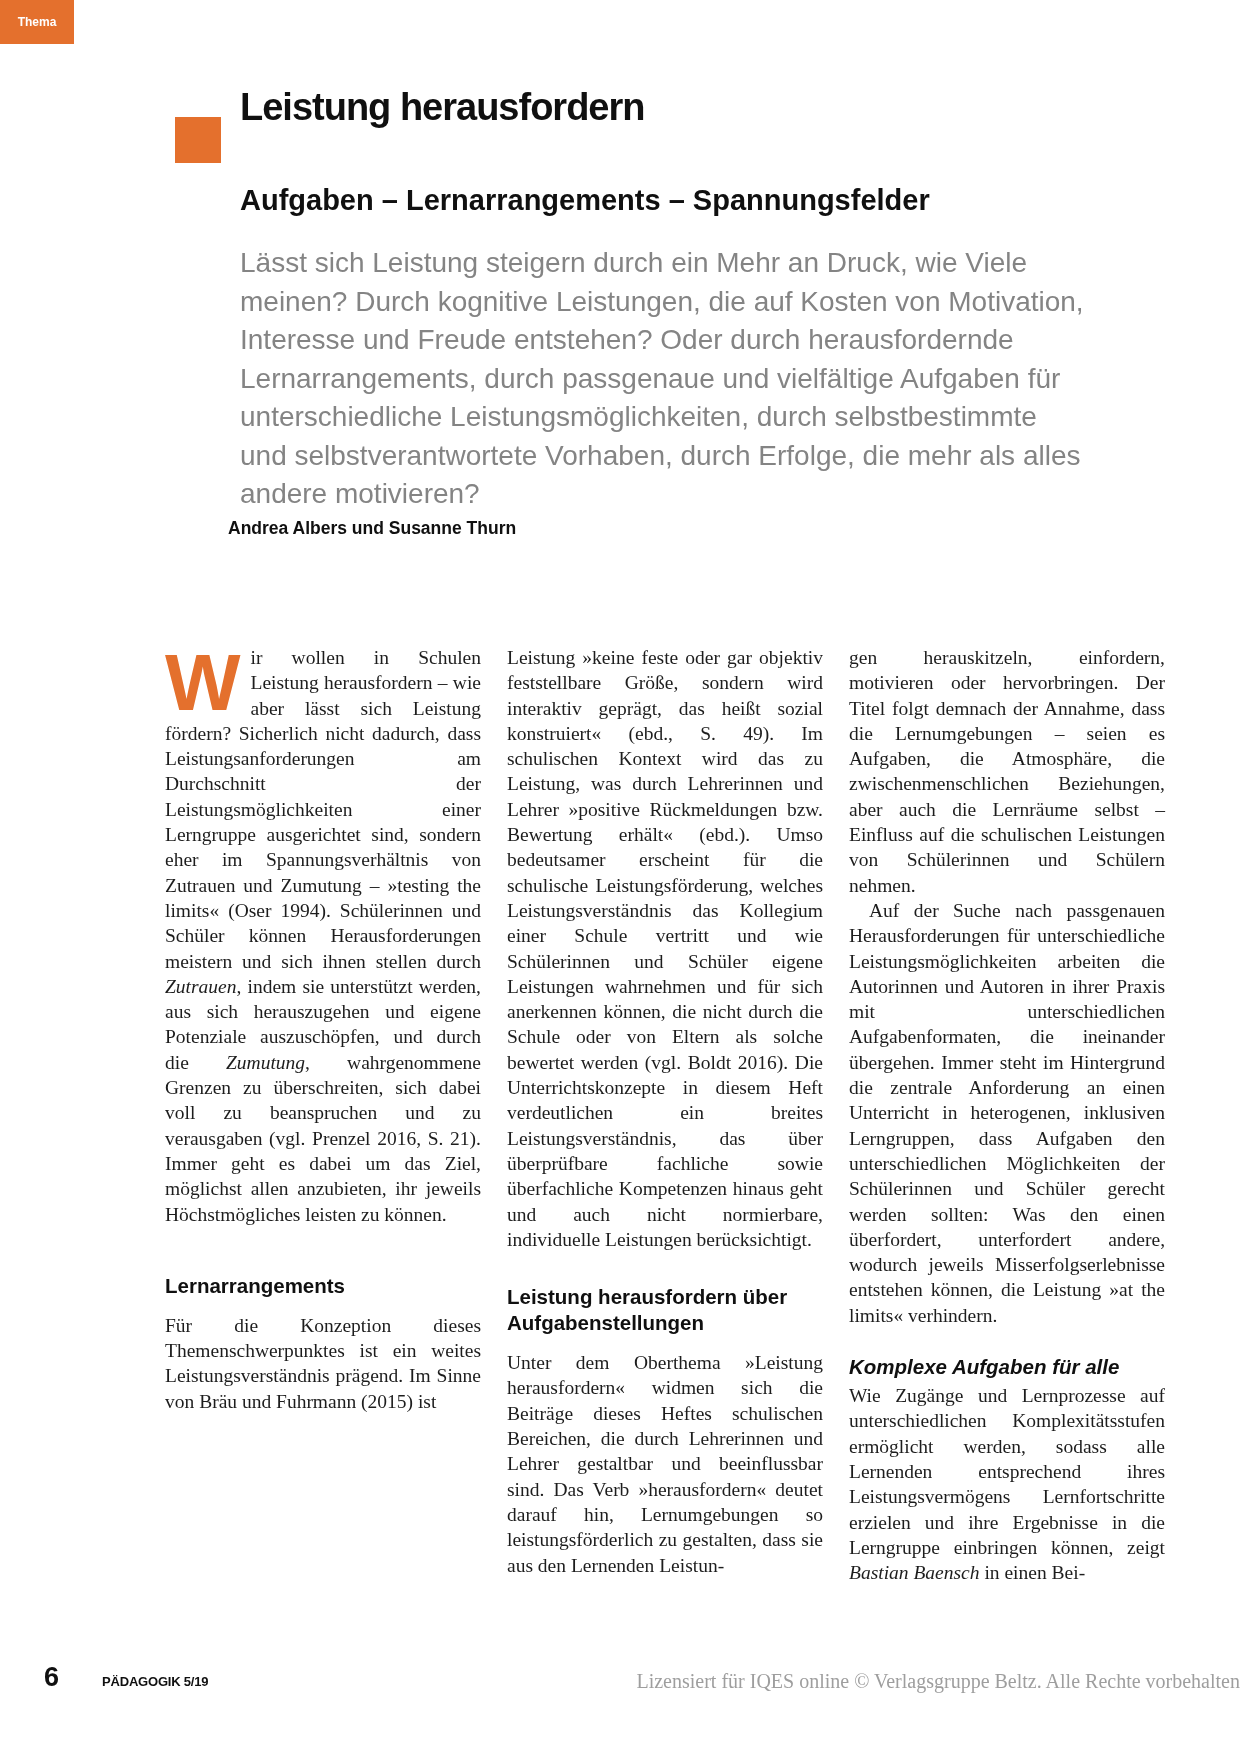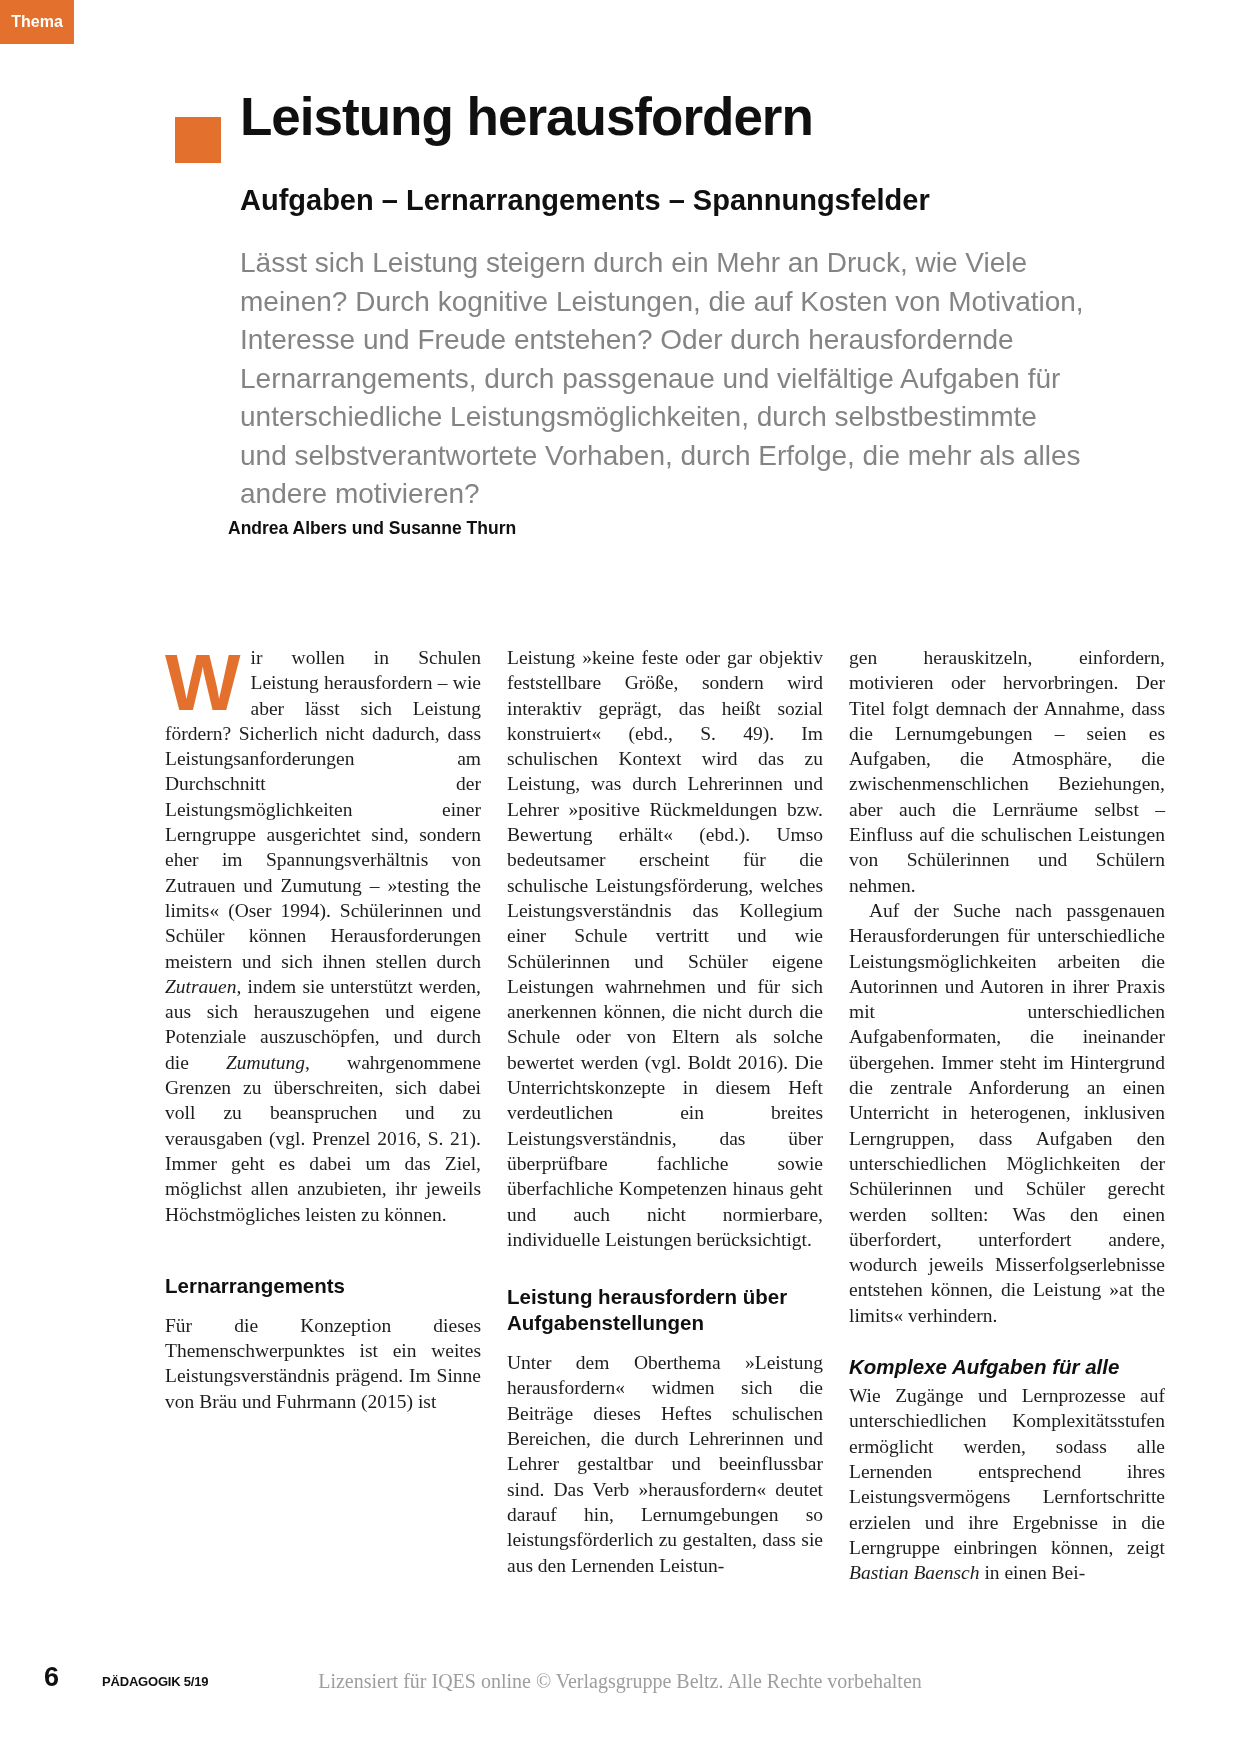--- a/index.html
+++ b/index.html
@@ -9,7 +9,7 @@
           font-family:"Liberation Sans", sans-serif; overflow:hidden; }
 
   .thema-tab { position:absolute; left:0; top:0; width:74px; height:44px; background:var(--accent);
-               color:#fff; font-weight:700; font-size:16px; display:flex; align-items:center; justify-content:center; }
+               color:#fff; font-weight:700; font-size:12px; display:flex; align-items:center; justify-content:center; }
 
   .title-square { position:absolute; left:175px; top:117px; width:46px; height:46px; background:var(--accent); }
   .title { position:absolute; left:240px; top:86px; font-size:53px; font-weight:700; color:#101010; letter-spacing:-1px; white-space:nowrap; }

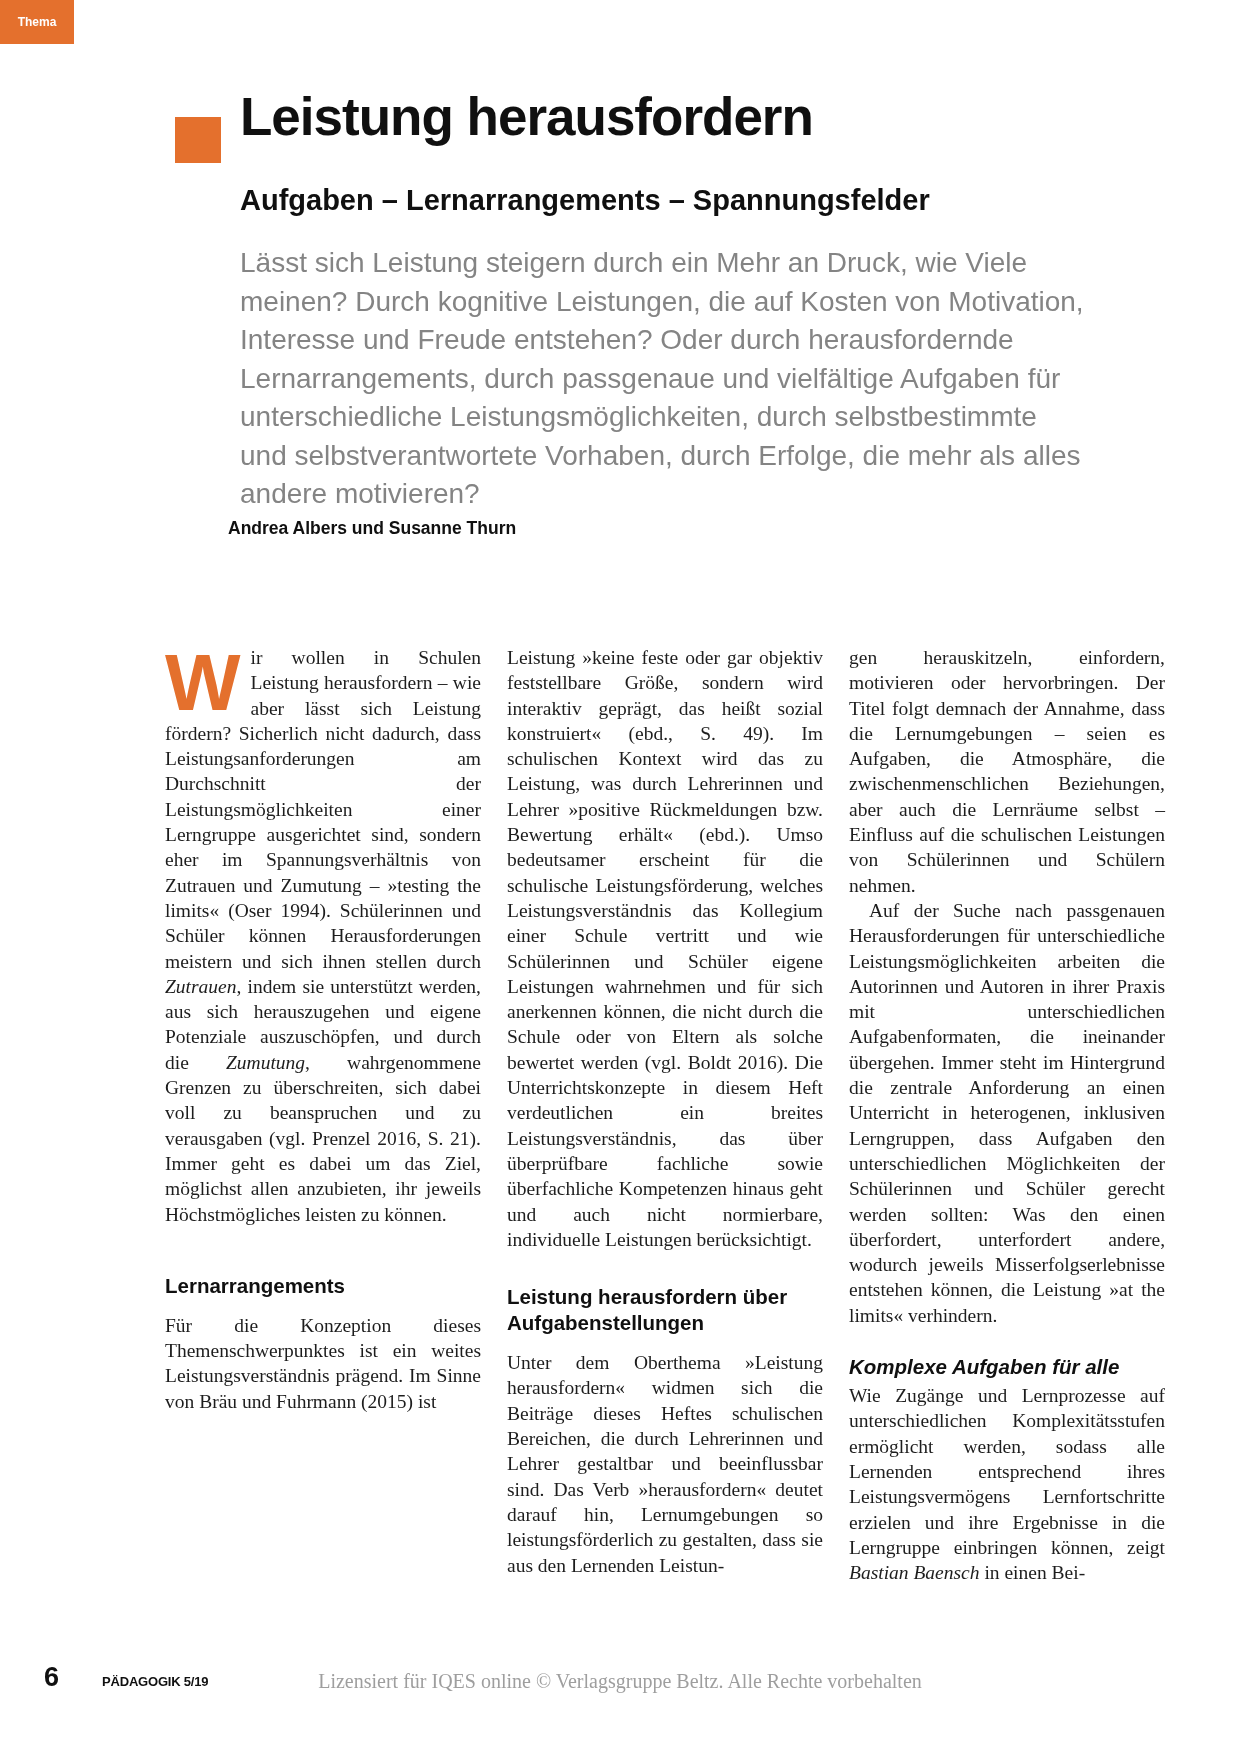--- a/index.html
+++ b/index.html
@@ -12,7 +12,7 @@
                color:#fff; font-weight:700; font-size:12px; display:flex; align-items:center; justify-content:center; }
 
   .title-square { position:absolute; left:175px; top:117px; width:46px; height:46px; background:var(--accent); }
-  .title { position:absolute; left:240px; top:86px; font-size:53px; font-weight:700; color:#101010; letter-spacing:-1px; white-space:nowrap; }
+  .title { position:absolute; left:240px; top:86px; font-size:38px; font-weight:700; color:#101010; letter-spacing:-1px; white-space:nowrap; }
   .subtitle { position:absolute; left:240px; top:184px; font-size:29px; font-weight:700; color:#101010; white-space:nowrap; }
 
   .lead { position:absolute; left:240px; top:244px; width:848px; font-size:28px; line-height:38.5px;

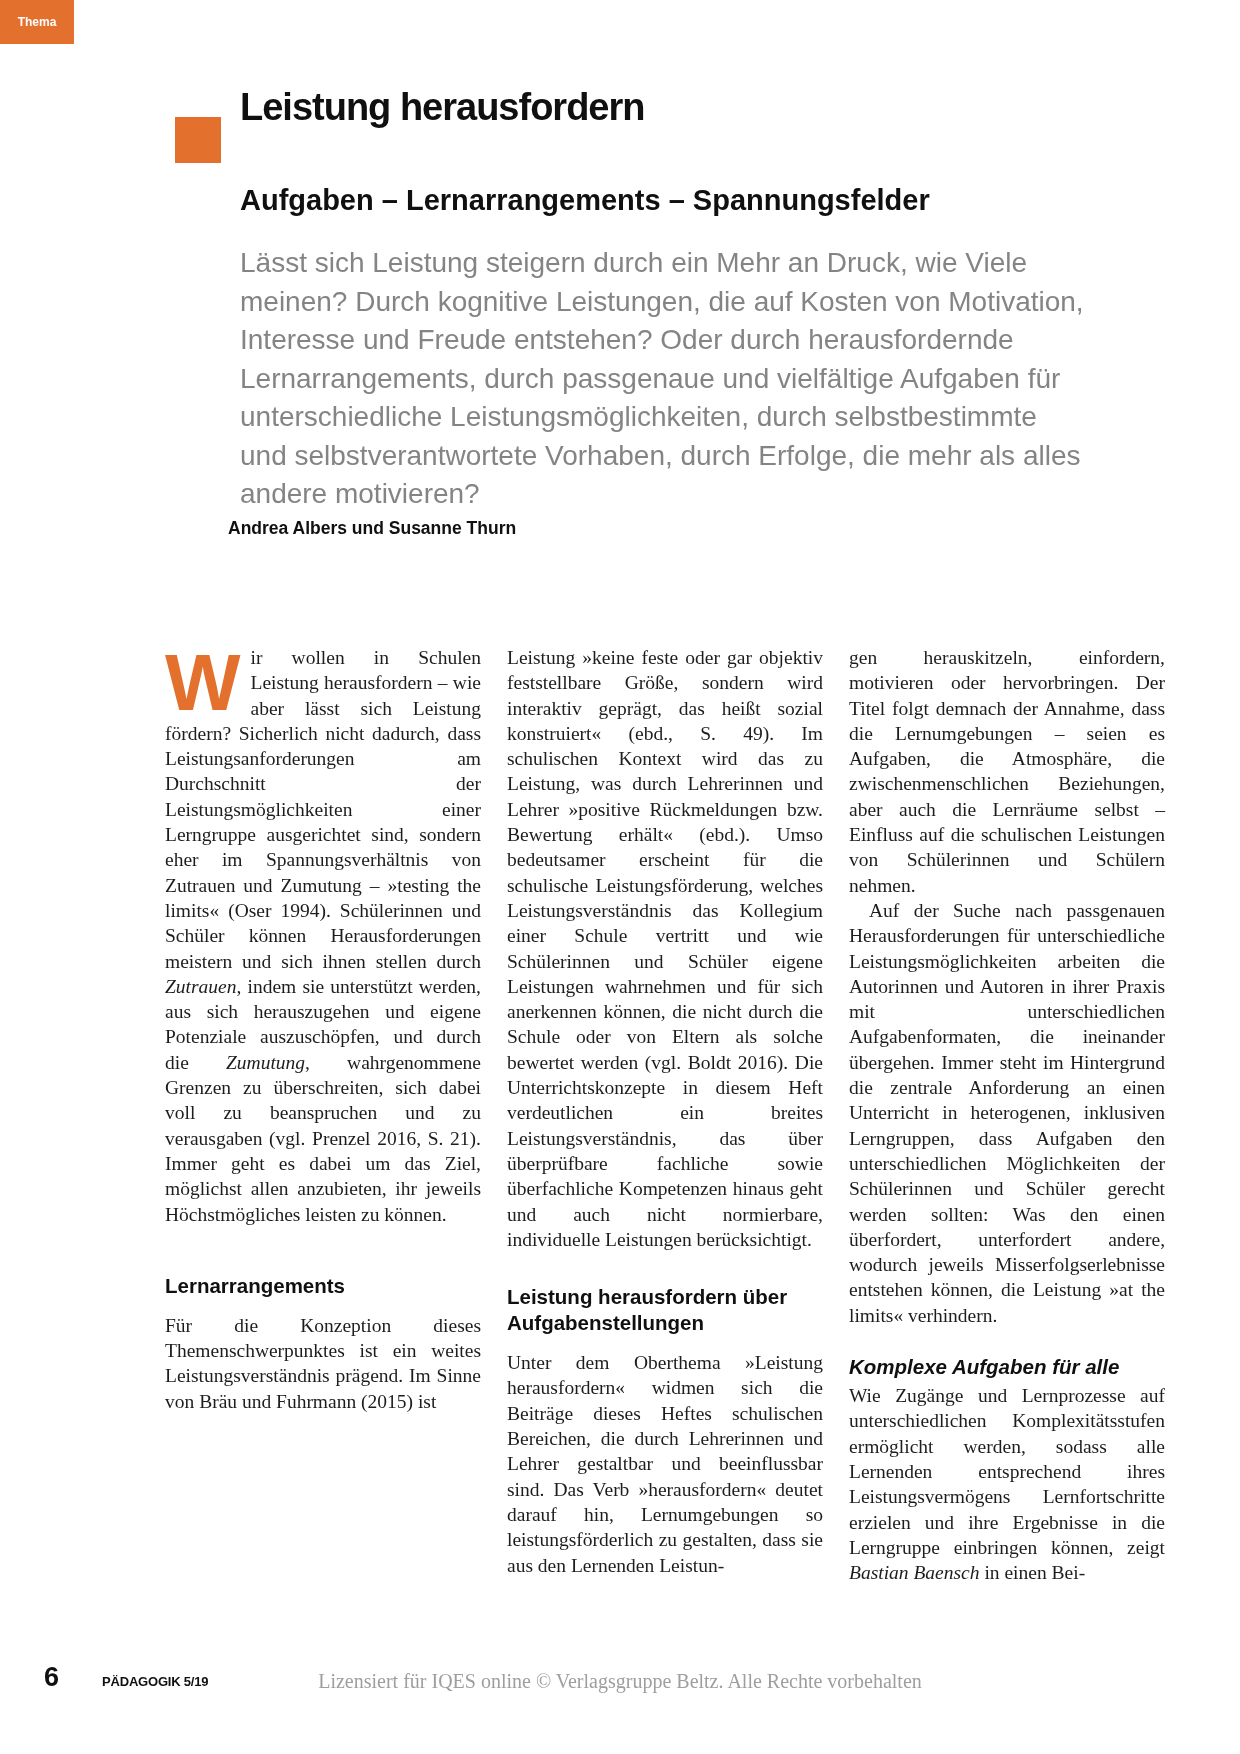--- a/index.html
+++ b/index.html
@@ -41,7 +41,7 @@
   .footer-left { position:absolute; left:44px; top:1662px; display:flex; align-items:baseline; gap:11px; color:#101010; }
   .footer-num { font-size:27px; font-weight:700; }
   .footer-journal { font-size:13px; font-weight:700; letter-spacing:-0.2px;margin-left:32px; }
-  .footer-license { position:absolute; left:0; top:1670px; width:1240px; text-align:center;
+  .footer-license { position:absolute; left:0; top:1670px; width:1240px; text-align:right;
                     font-family:"Liberation Serif", serif; font-size:20px; color:var(--license-gray); }
 </style>
 </head>

